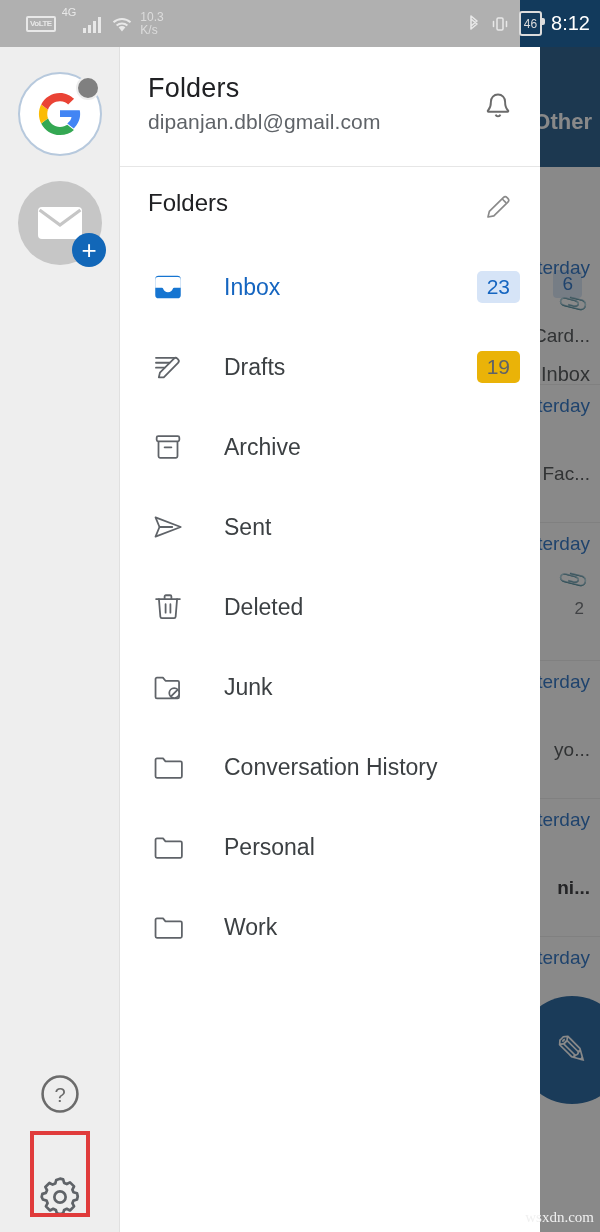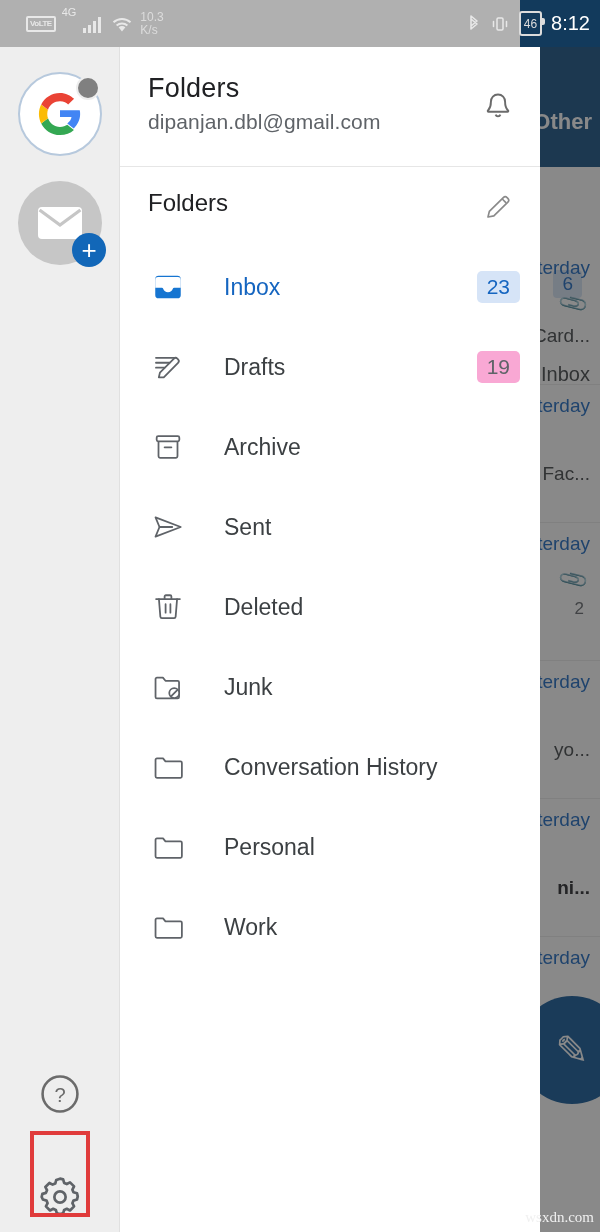--- a/index.html
+++ b/index.html
@@ -178,7 +178,7 @@
   .folder-row.selected .folder-label { color: #1565c0; font-weight: 500; }
   .folder-badge {
     margin-left: auto; font-size: 21px; border-radius: 5px; padding: 4px 10px;
-    color: #5f6368; background: #f9a8d4;
+    color: #5f6368; background: #eab308;
   }
   .folder-badge.blue { color: #1565c0; background: #d6e4f7; }
 

